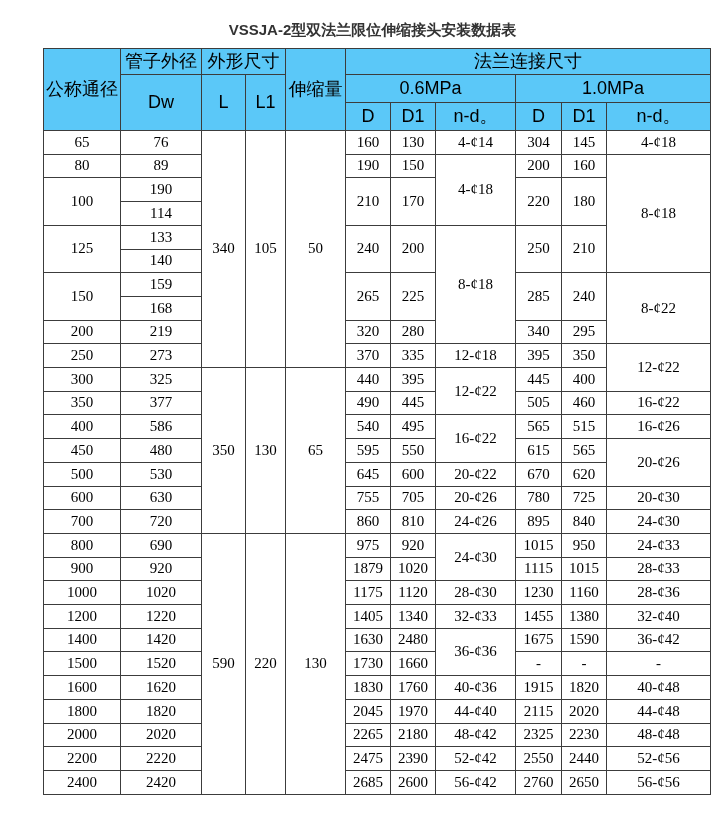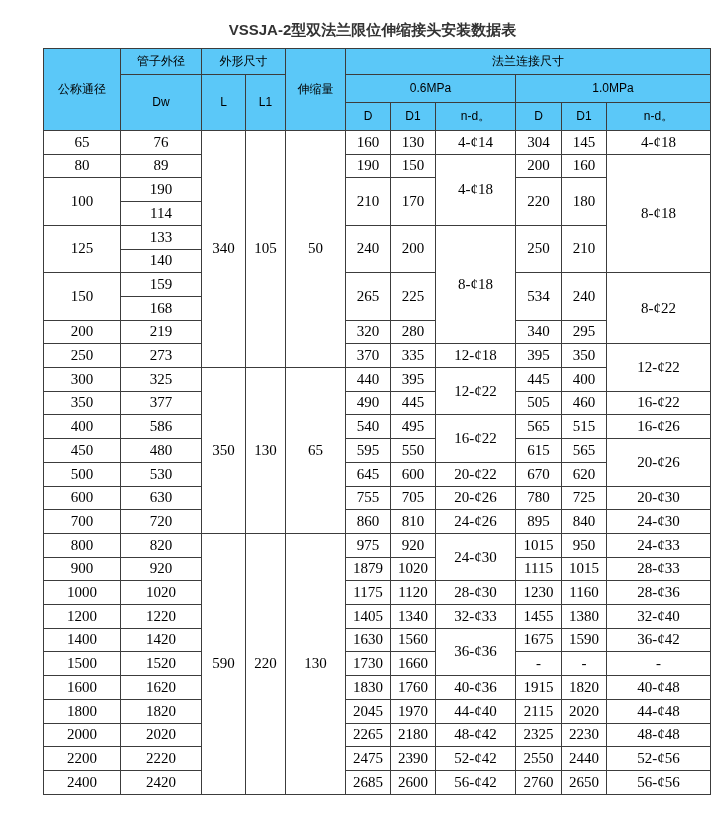--- a/index.html
+++ b/index.html
@@ -36,7 +36,7 @@
   .spec th {
     background: var(--header-bg, #5bc8f8);
     font-weight: normal;
-    font-size: 12px;
+    font-size: 18px;
     color: #000;
   }
   .spec thead tr.hr1 { height: 26px; }

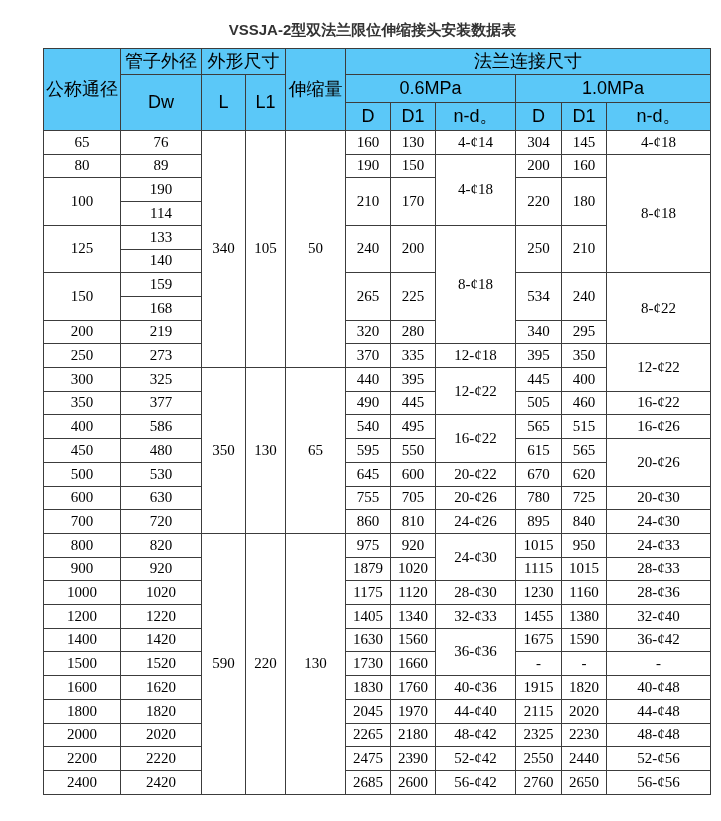--- a/index.html
+++ b/index.html
@@ -143,7 +143,7 @@
         <td>159</td>
         <td rowspan="2">265</td>
         <td rowspan="2">225</td>
-        <td rowspan="2">534</td>
+        <td rowspan="2">285</td>
         <td rowspan="2">240</td>
         <td rowspan="3">8-¢22</td>
       </tr>

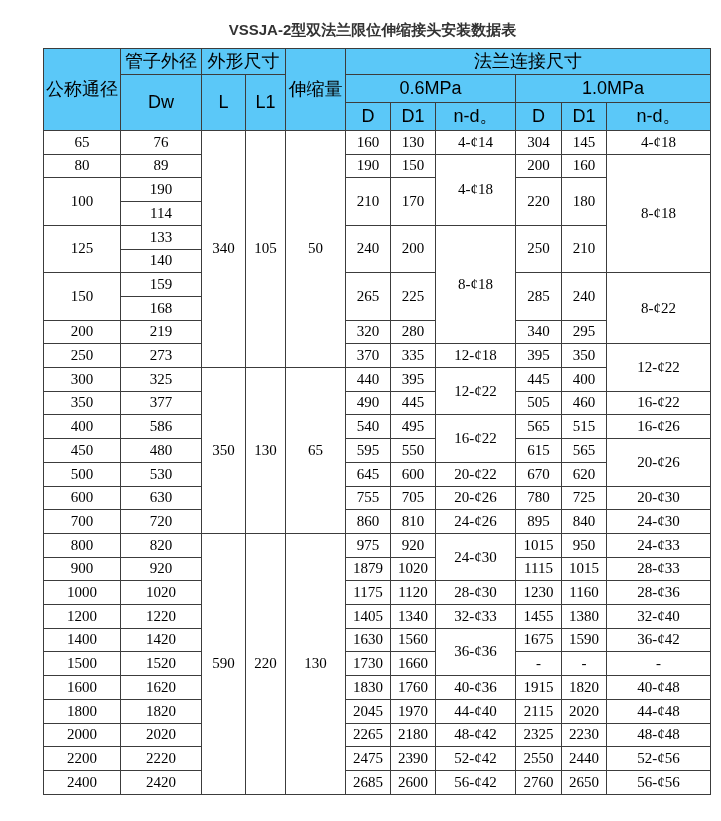--- a/index.html
+++ b/index.html
@@ -239,7 +239,7 @@
       </tr>
       <tr>
         <td>800</td>
-        <td>820</td>
+        <td>690</td>
         <td rowspan="11">590</td>
         <td rowspan="11">220</td>
         <td rowspan="11">130</td>

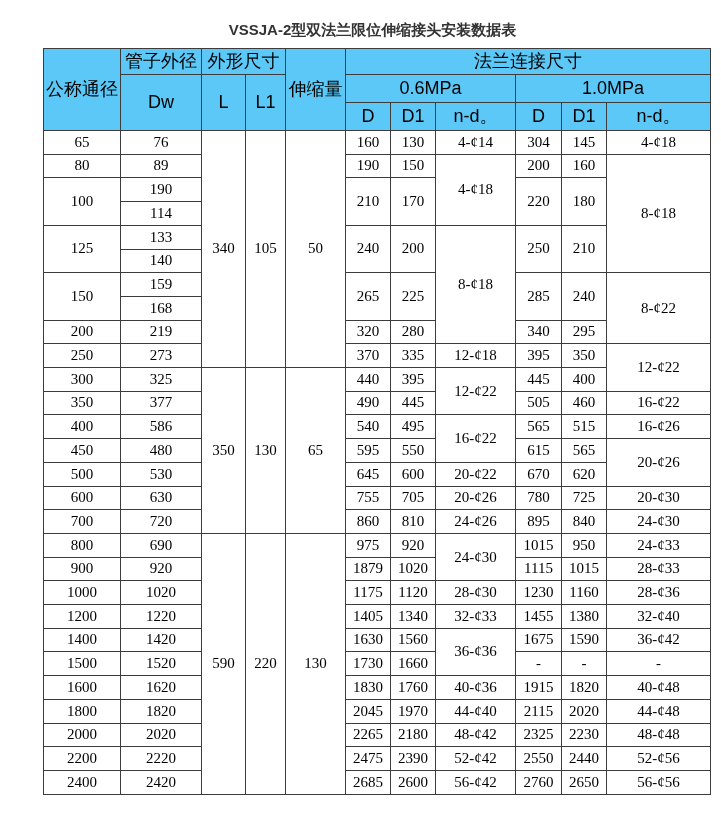--- a/index.html
+++ b/index.html
@@ -283,7 +283,7 @@
         <td>1400</td>
         <td>1420</td>
         <td>1630</td>
-        <td>1560</td>
+        <td>2480</td>
         <td rowspan="2">36-¢36</td>
         <td>1675</td>
         <td>1590</td>

